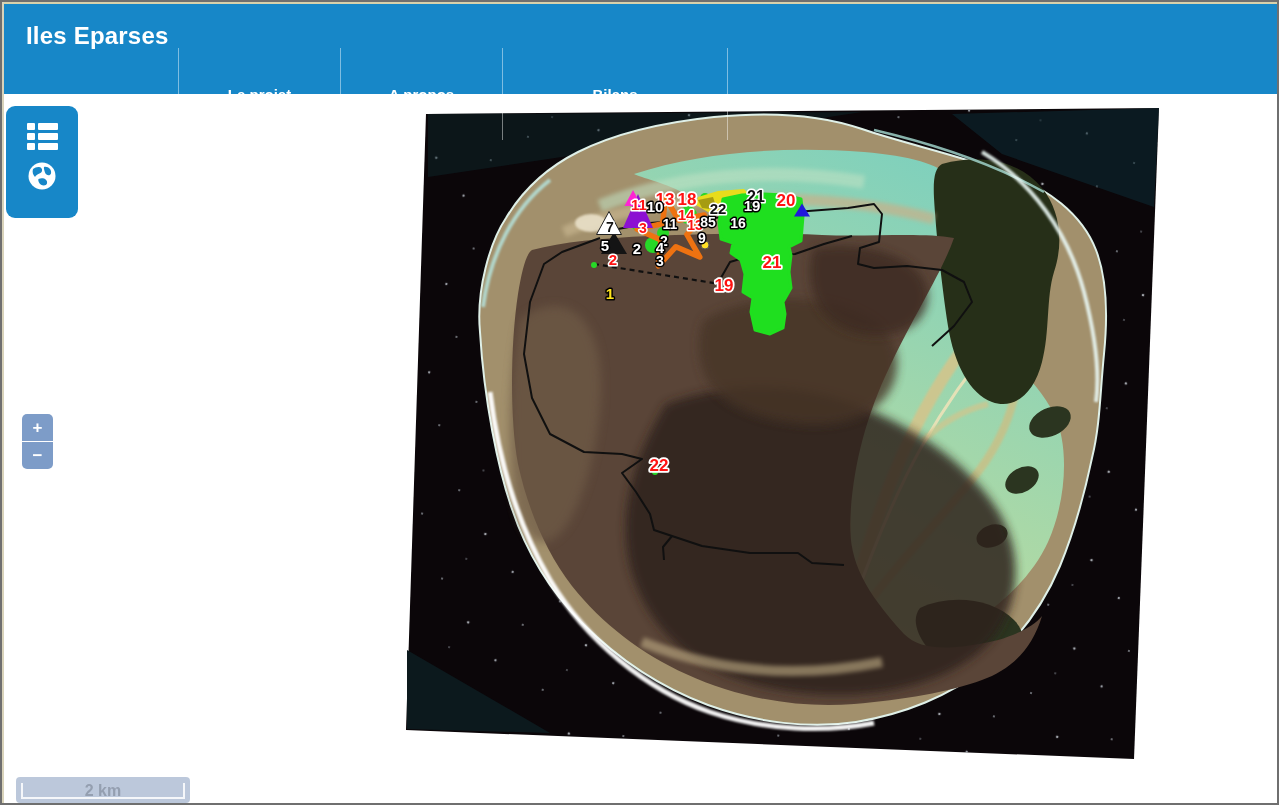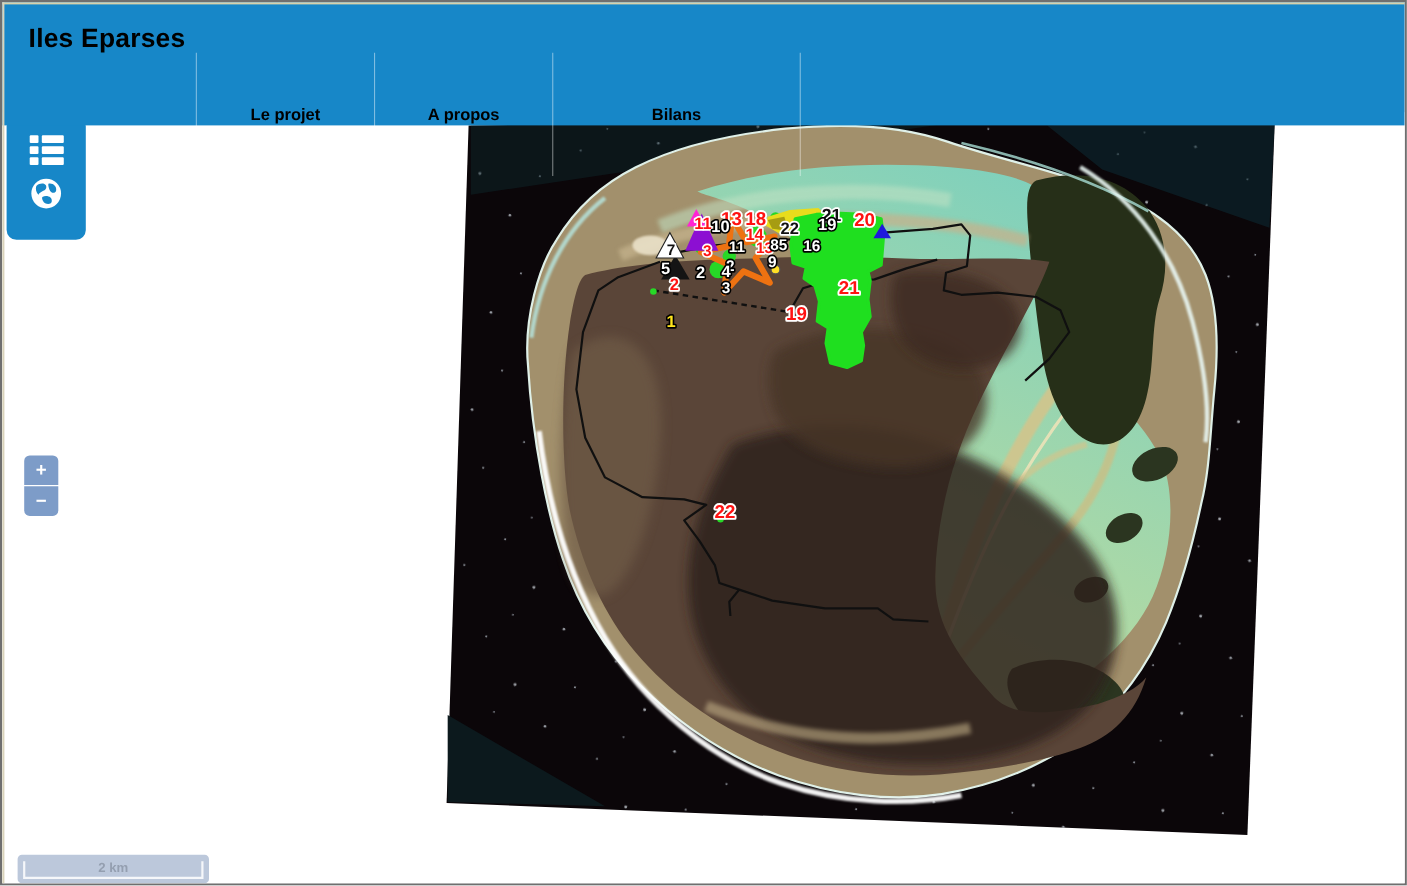--- a/index.html
+++ b/index.html
@@ -13,8 +13,8 @@
   .accent-left{position:absolute;top:0;left:0;bottom:0;width:2px;background:#d9d3ba;z-index:40;}
   
   .header{
-    position:absolute;top:0;left:0;right:0;height:112px;
-    background:#1787c8;color:#000000;display:flex;z-index:20;
+    position:absolute;top:0;left:0;right:0;height:92px;
+    background:#1787c8;color:#ffffff;display:flex;z-index:20;
   }
   .brand{width:176px;padding:20px 0 0 24px;font-size:24px;font-weight:bold;letter-spacing:.2px;}
   .nav{display:flex;height:100%;margin-top:46px;}

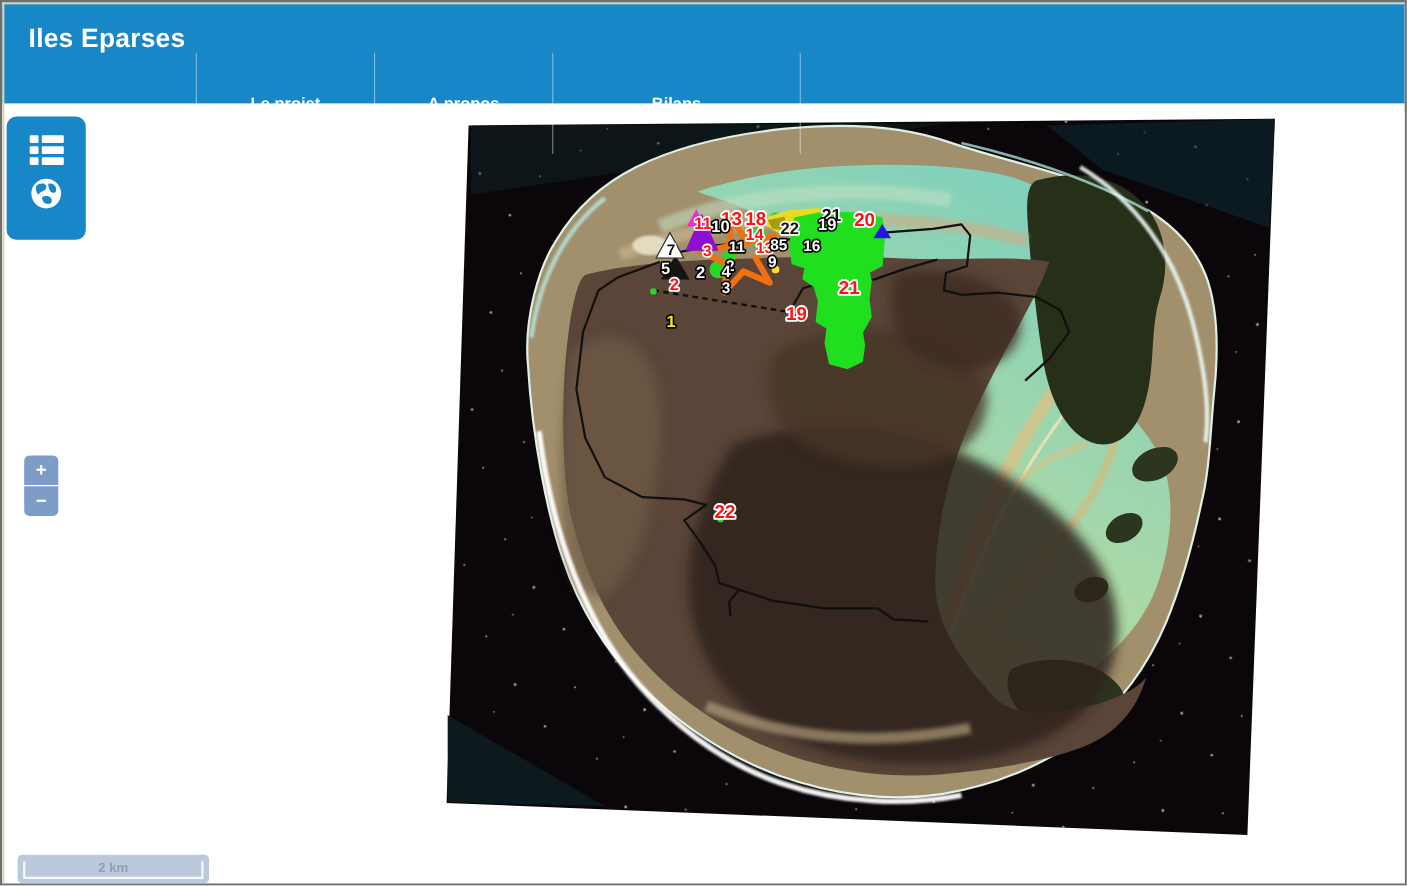--- a/index.html
+++ b/index.html
@@ -62,7 +62,7 @@
   }
   .scale-label{
     position:absolute;left:0;right:0;top:5px;text-align:center;
-    color:#8f9aac;font-size:12px;font-weight:bold;
+    color:#8f9aac;font-size:16px;font-weight:bold;
   }
 </style>
 </head>

